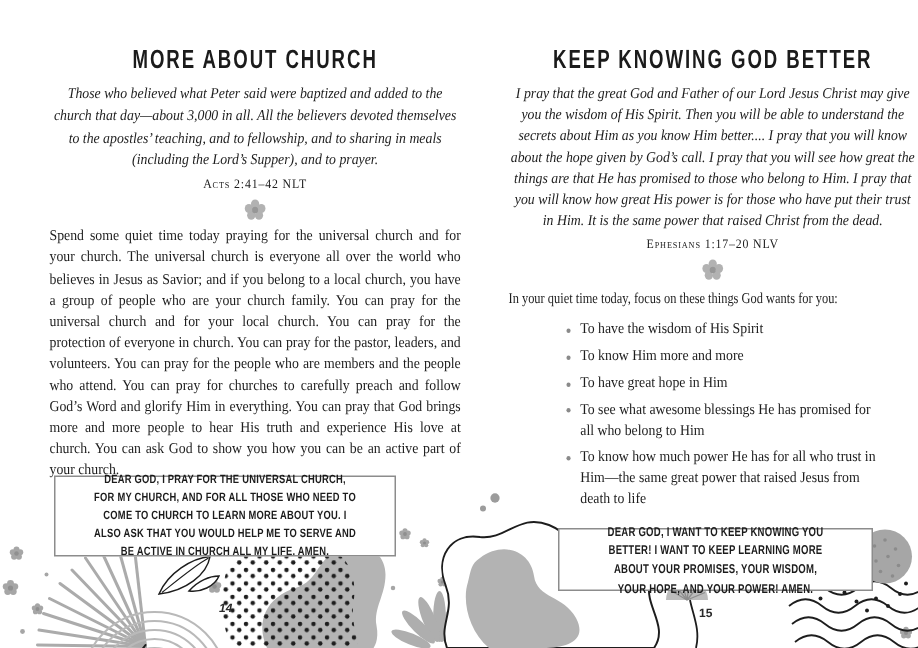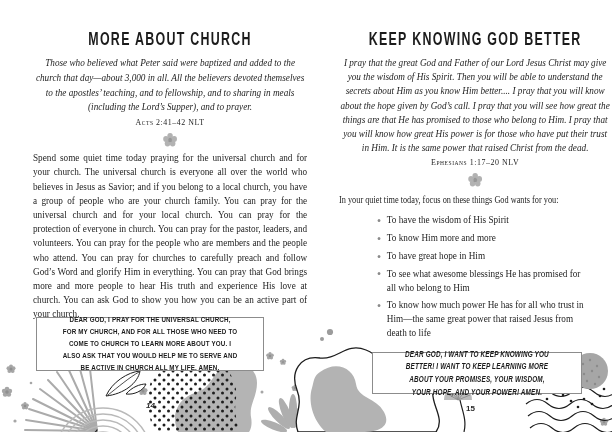--- a/index.html
+++ b/index.html
@@ -40,7 +40,7 @@
   .prayer-box { position:absolute; z-index:3; background:#ffffff; border:1px solid #8c8c8c;
                 display:flex; align-items:center; justify-content:flex-end; box-sizing:border-box; }
   .page-left  .prayer-box { left:36px; top:317px; width:228px; height:54px; }
-  .page-right .prayer-box { left:54px; top:352px; width:210px; height:42px;font-style:italic; }
+  .page-right .prayer-box { left:54px; top:352px; width:210px; height:42px; }
   .prayer-text { font-family:"Liberation Sans",sans-serif; font-weight:700; text-align:center;
                  letter-spacing:0.2px; color:#1b1b1b; }
   .page-left  .prayer-text { width:264px; font-size:8px;   line-height:12.2px; transform:scaleX(0.78); }

